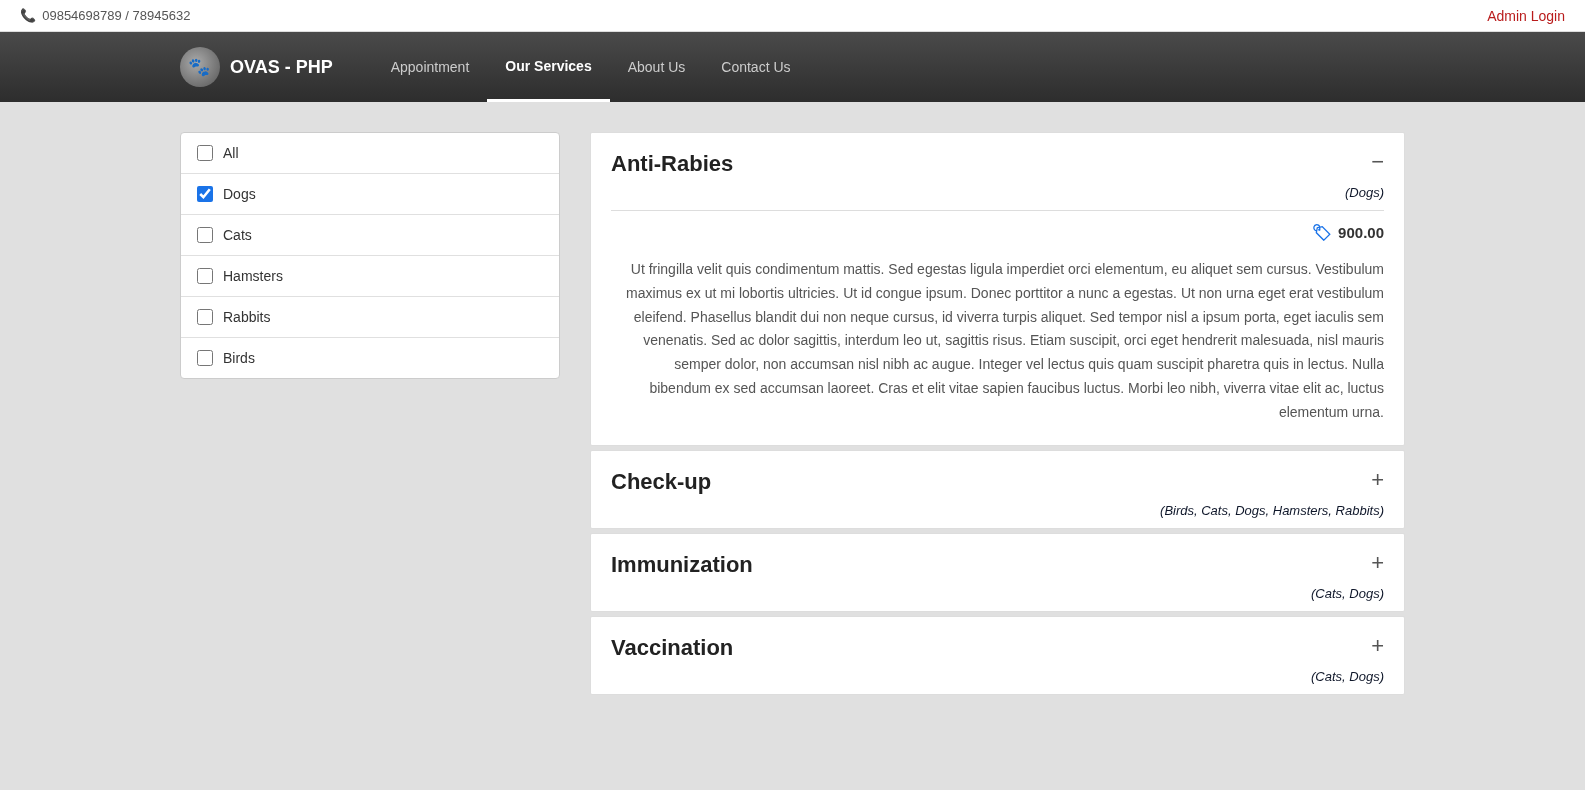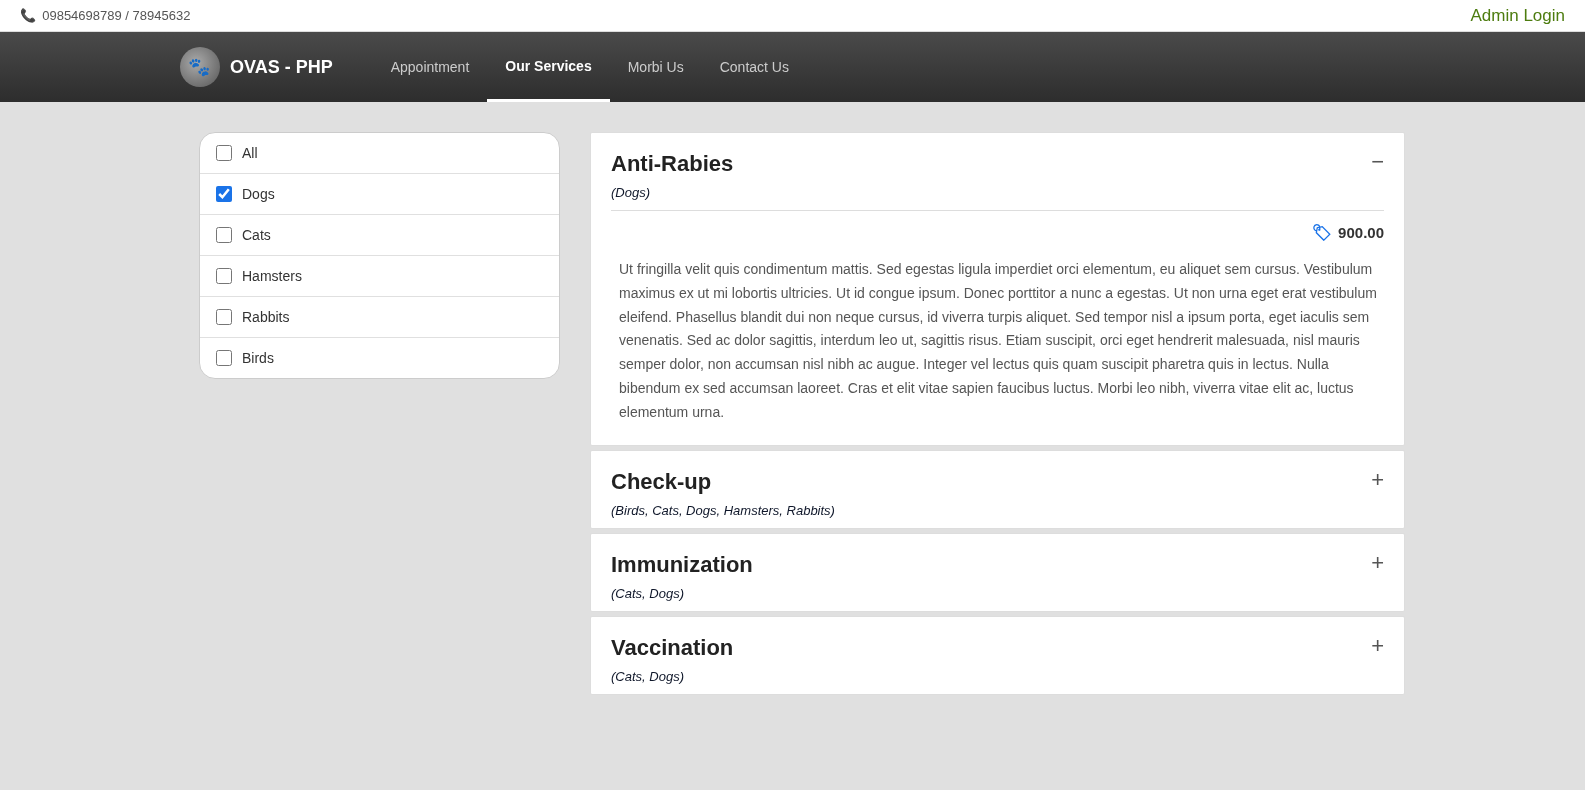--- a/index.html
+++ b/index.html
@@ -18,7 +18,7 @@
       border-bottom: 1px solid #ddd;
     }
     .top-bar .phone { display: flex; align-items: center; gap: 6px; }
-    .top-bar .admin-login { color: #4d7c0f; text-decoration: none; font-size: 17px; }
+    .top-bar .admin-login { color: #b91c1c; text-decoration: none; font-size: 14px; }
 
     
     .navbar {

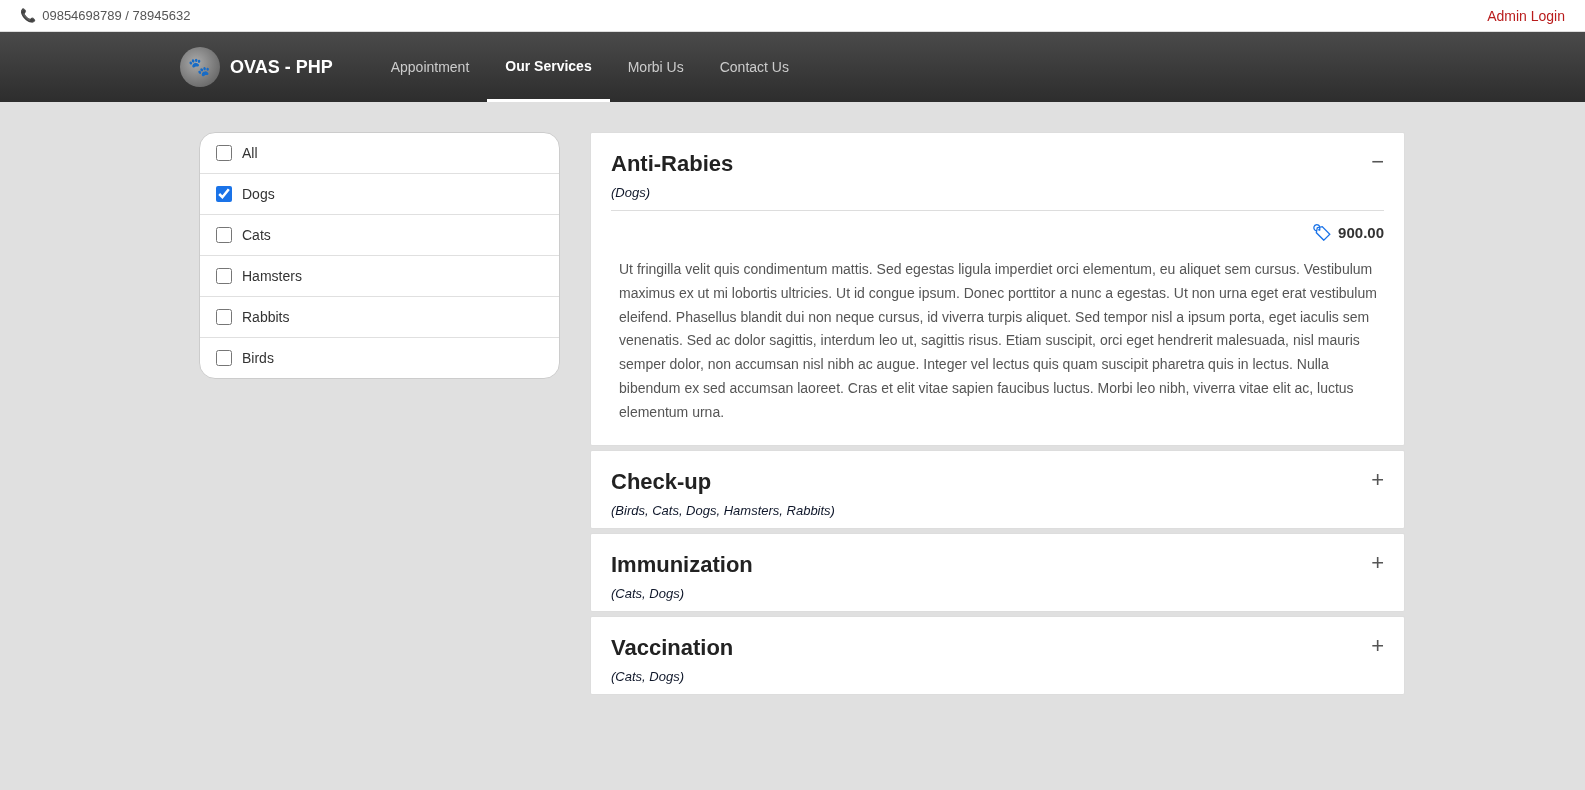--- a/index.html
+++ b/index.html
@@ -166,7 +166,7 @@
   <div class="nav-links">
     <a class="nav-link" href="#">Appointment</a>
     <a class="nav-link active" href="#">Our Services</a>
-    <a class="nav-link" href="#">Morbi Us</a>
+    <a class="nav-link" href="#">About Us</a>
     <a class="nav-link" href="#">Contact Us</a>
   </div>
 </nav>

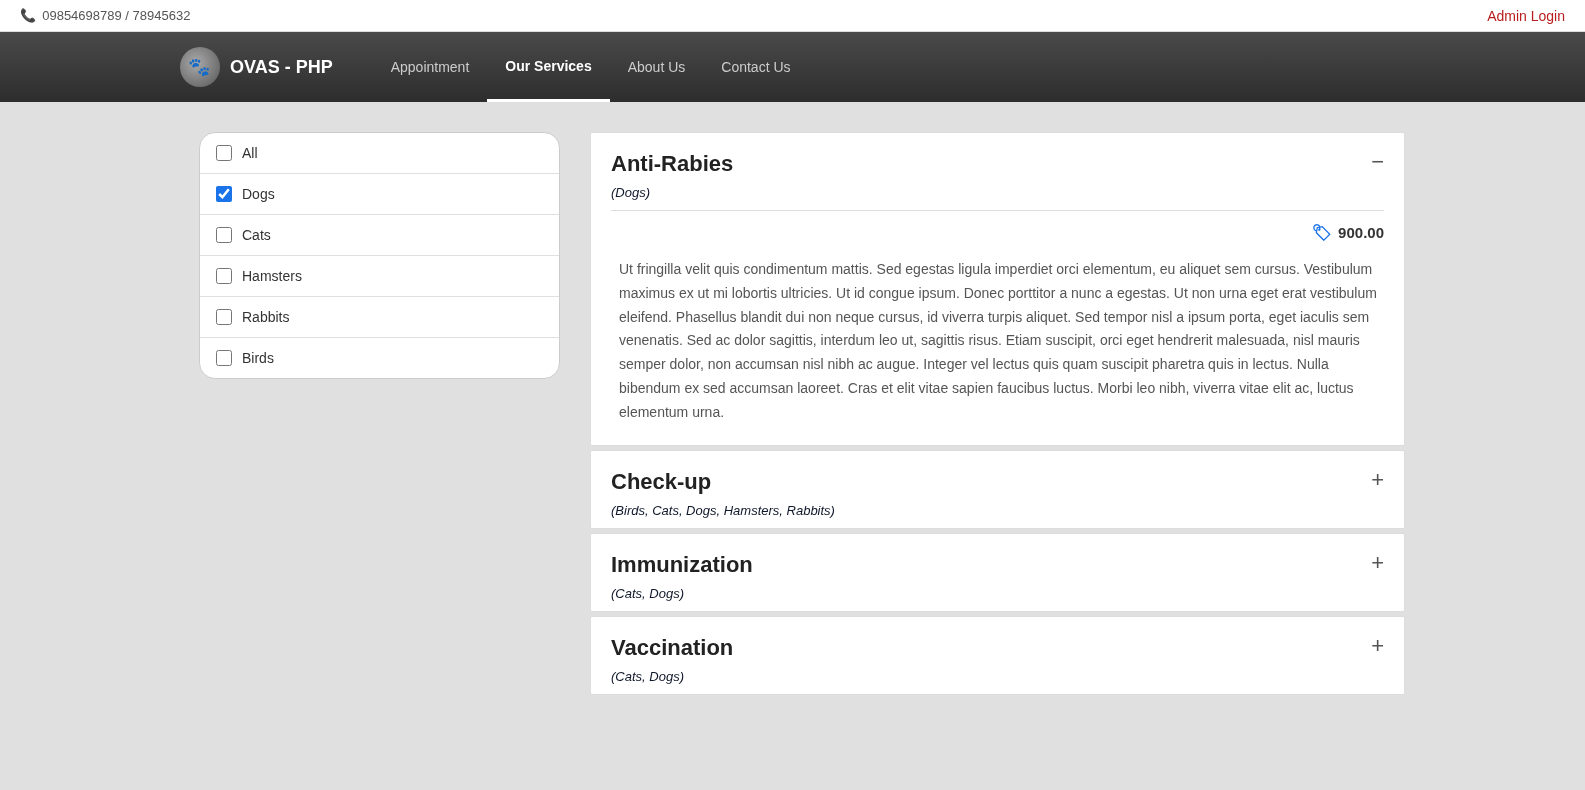--- a/index.html
+++ b/index.html
@@ -83,7 +83,7 @@
       margin-bottom: 15px;
       color: #222;
     }
-    .category-list { background: #fff; border: 1px solid #ccc; border-radius: 16px; overflow: hidden; margin-left: 19px; }
+    .category-list { background: #fff; border: 1px solid #ccc; border-radius: 4px; overflow: hidden; }
     .category-item {
       display: flex;
       align-items: center;

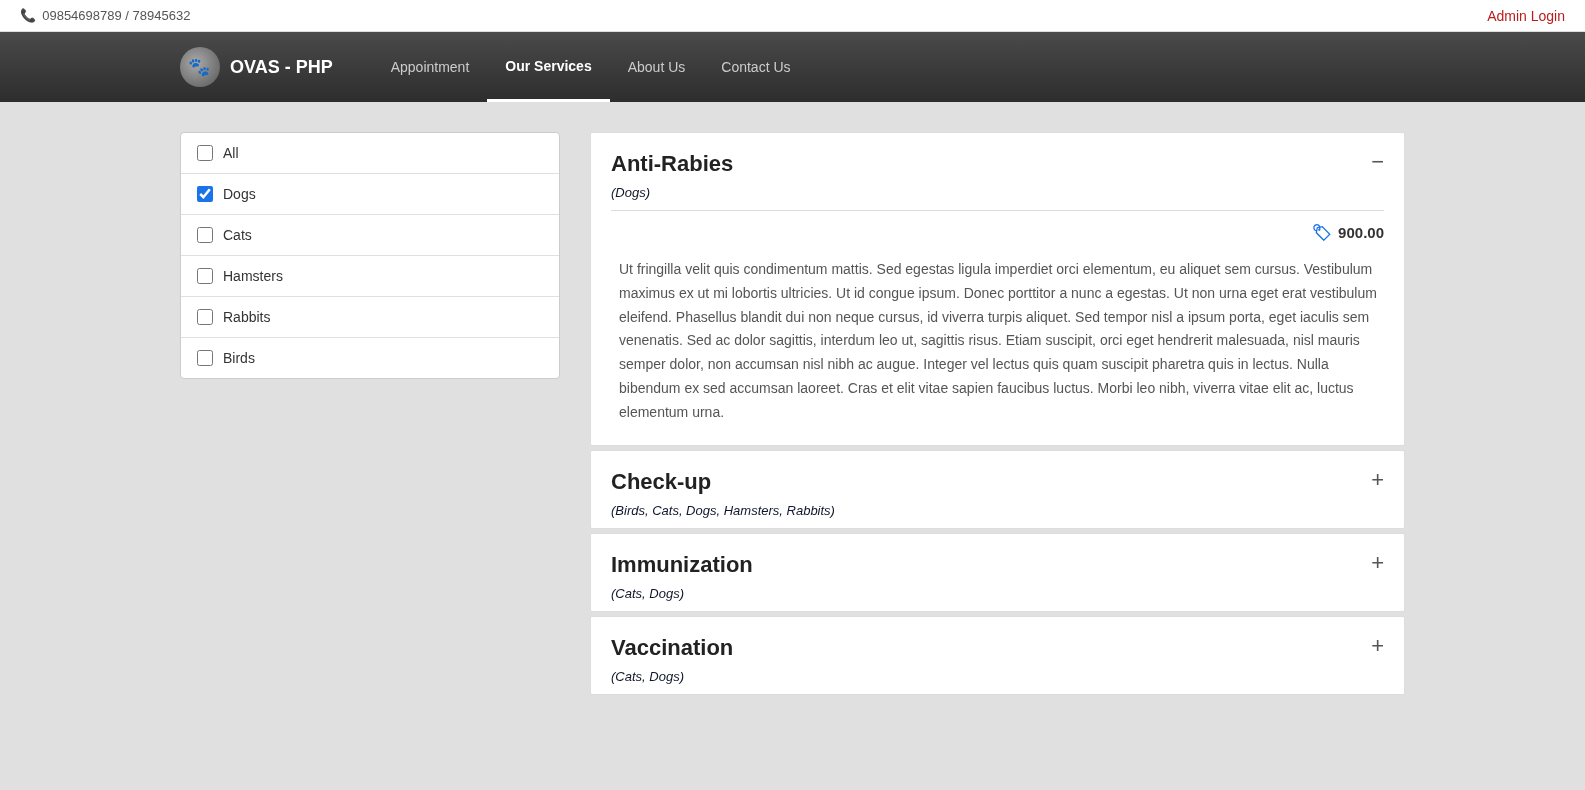--- a/index.html
+++ b/index.html
@@ -109,6 +109,7 @@
       border: 1px solid #ddd;
       margin-bottom: 4px;
       border-radius: 2px;
+      text-align: right;
     }
     .service-header {
       display: flex;

